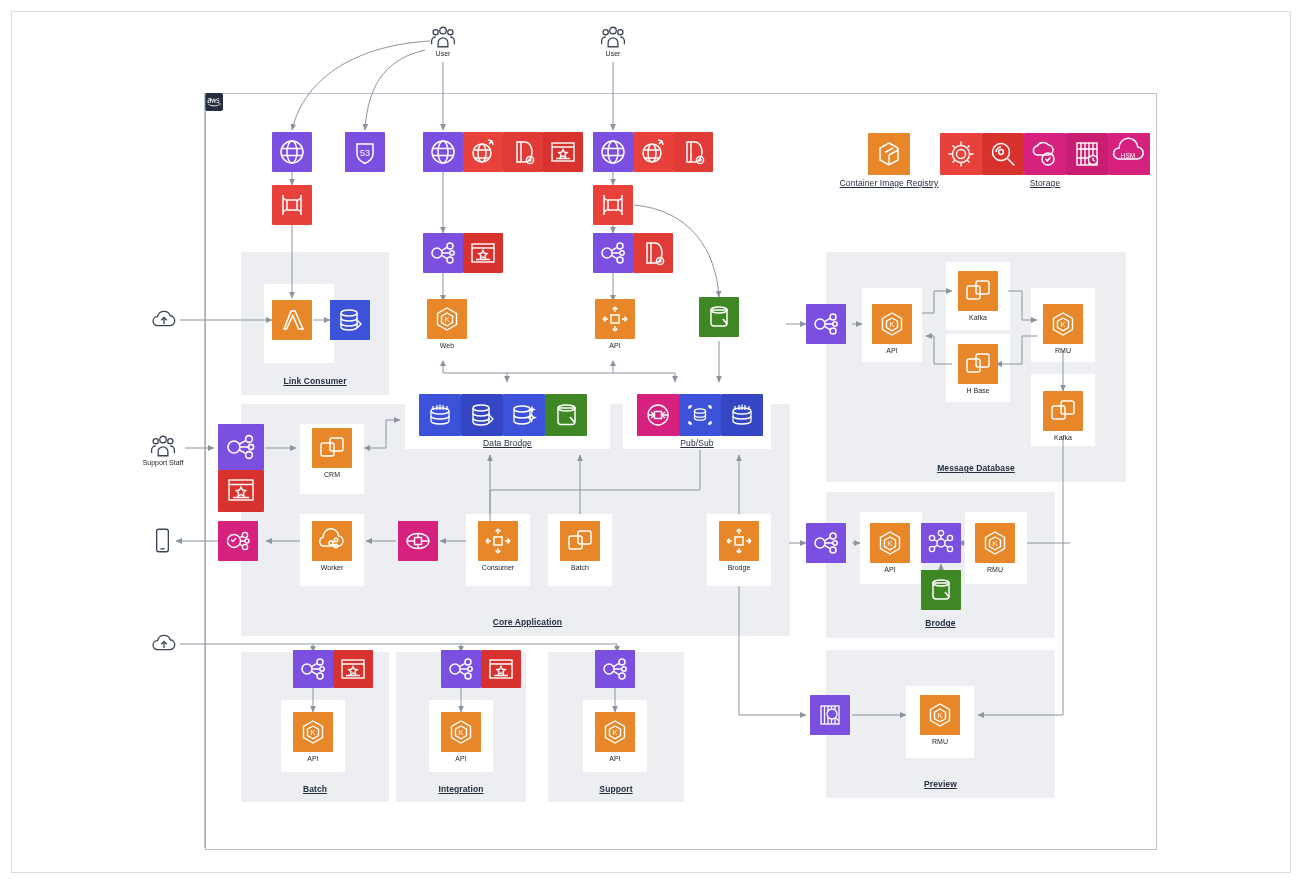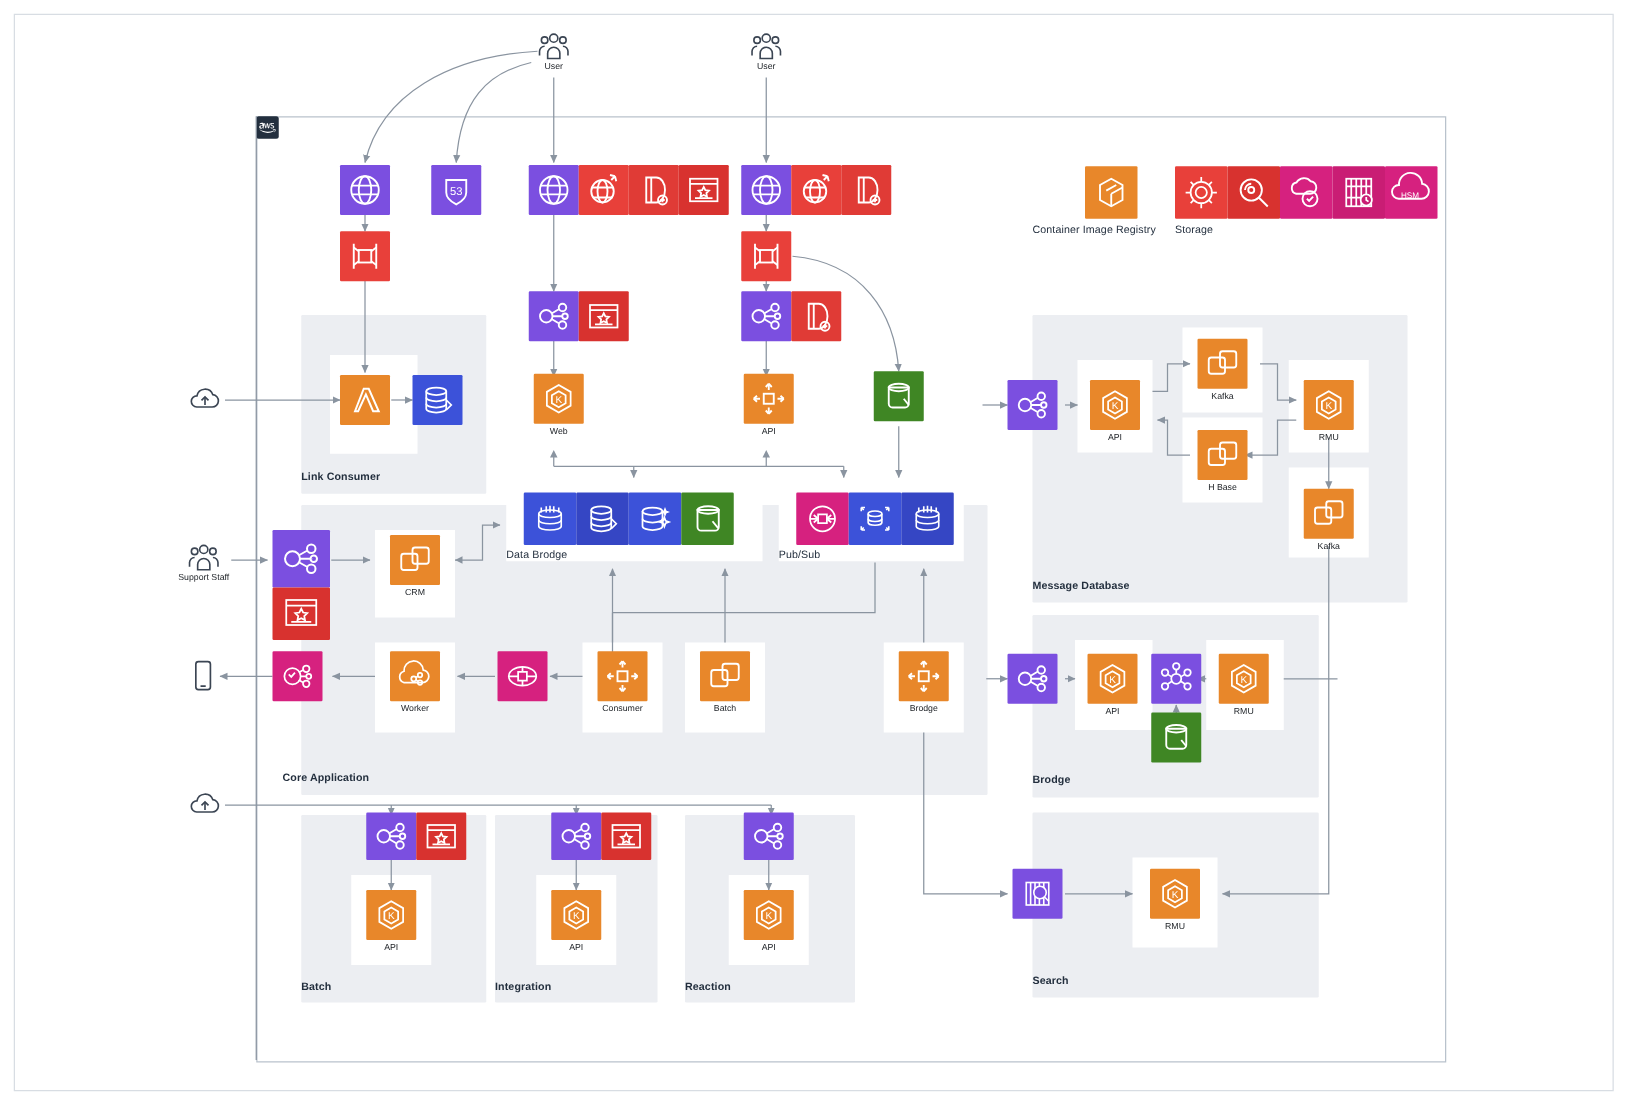--- a/index.html
+++ b/index.html
@@ -16,8 +16,8 @@
 
   
   .group{position:absolute;background:#eceef2;border-radius:1px;}
-  .group-label{position:absolute;left:0;right:0;
-               font-size:8.5px;font-weight:bold;color:#232f3e;letter-spacing:.1px;}
+  .group-label{position:absolute;left:0;right:0;text-align:center;
+               font-size:8.5px;font-weight:bold;color:#232f3e;letter-spacing:.1px;text-decoration:underline;}
   .subbox{position:absolute;background:#ffffff;}
 
   

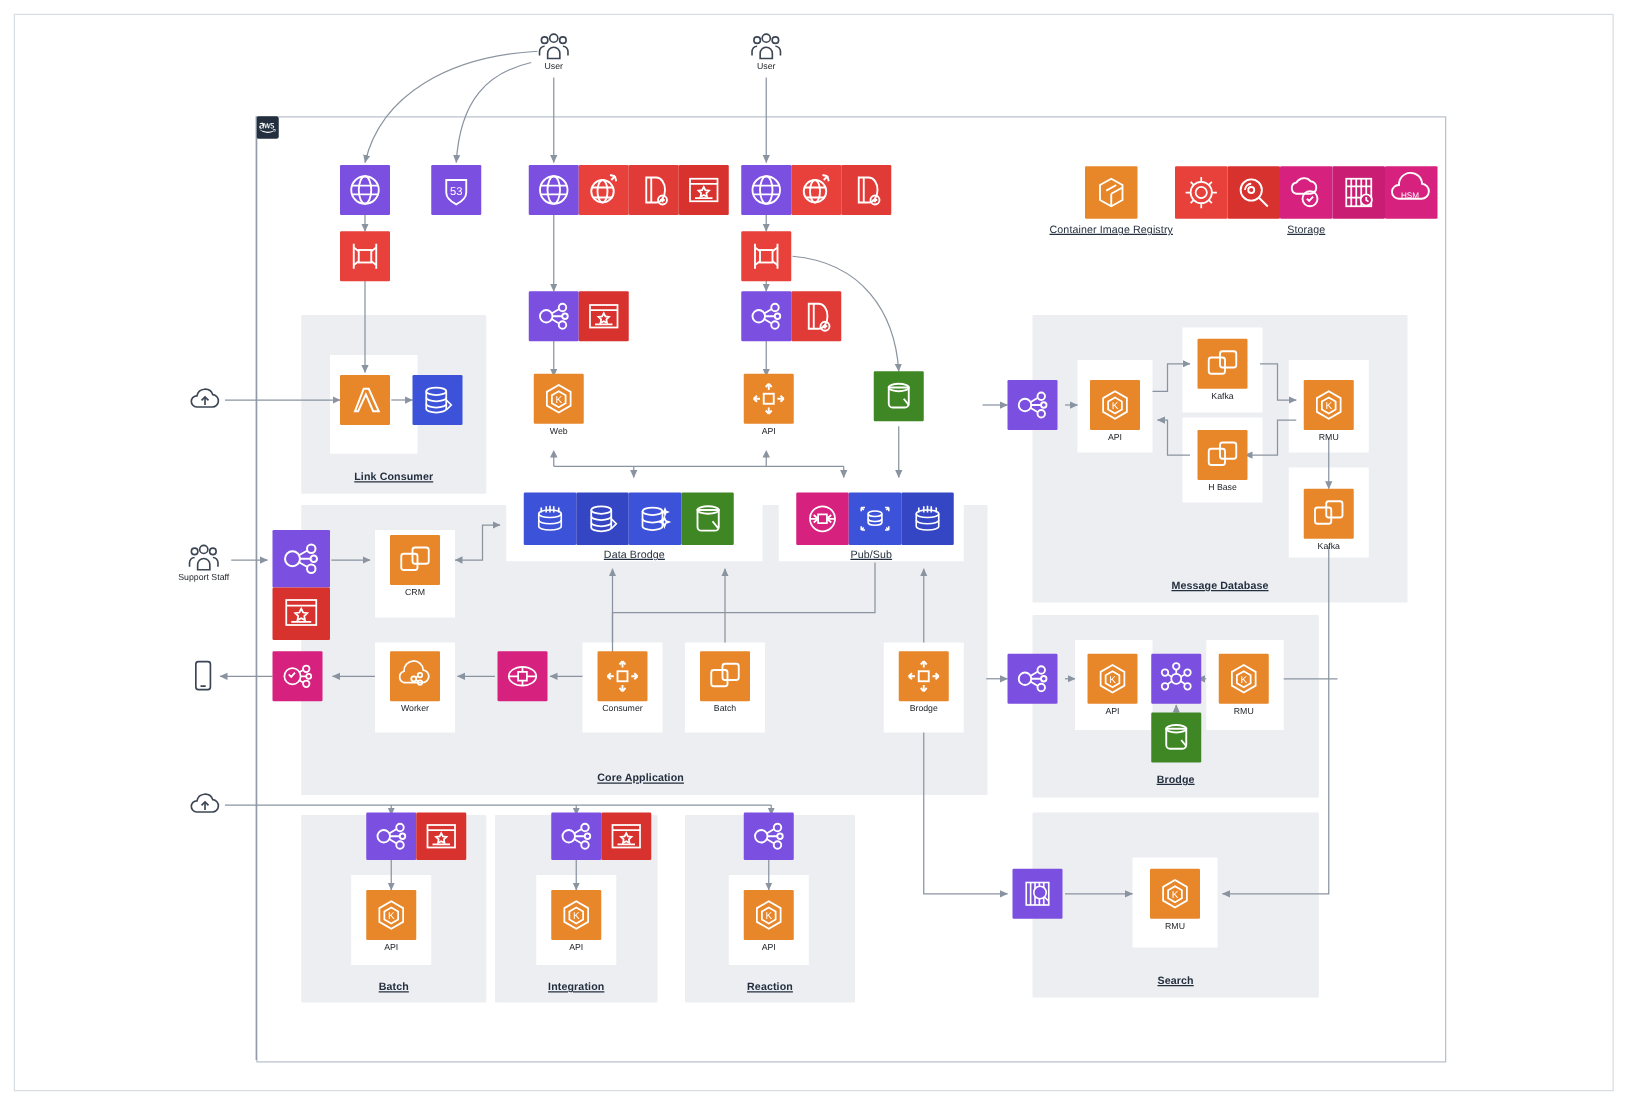--- a/index.html
+++ b/index.html
@@ -63,7 +63,7 @@
   <div class="group-label" style="left:241px;top:376px;width:148px;">Link Consumer</div>
 
   <div class="group" style="left:241px;top:404px;width:549px;height:232px;"></div>
-  <div class="group-label" style="left:226px;top:617px;width:573px;">Core Application</div>
+  <div class="group-label" style="left:241px;top:617px;width:573px;">Core Application</div>
 
   <div class="group" style="left:826px;top:252px;width:300px;height:230px;"></div>
   <div class="group-label" style="left:826px;top:463px;width:300px;">Message Database</div>

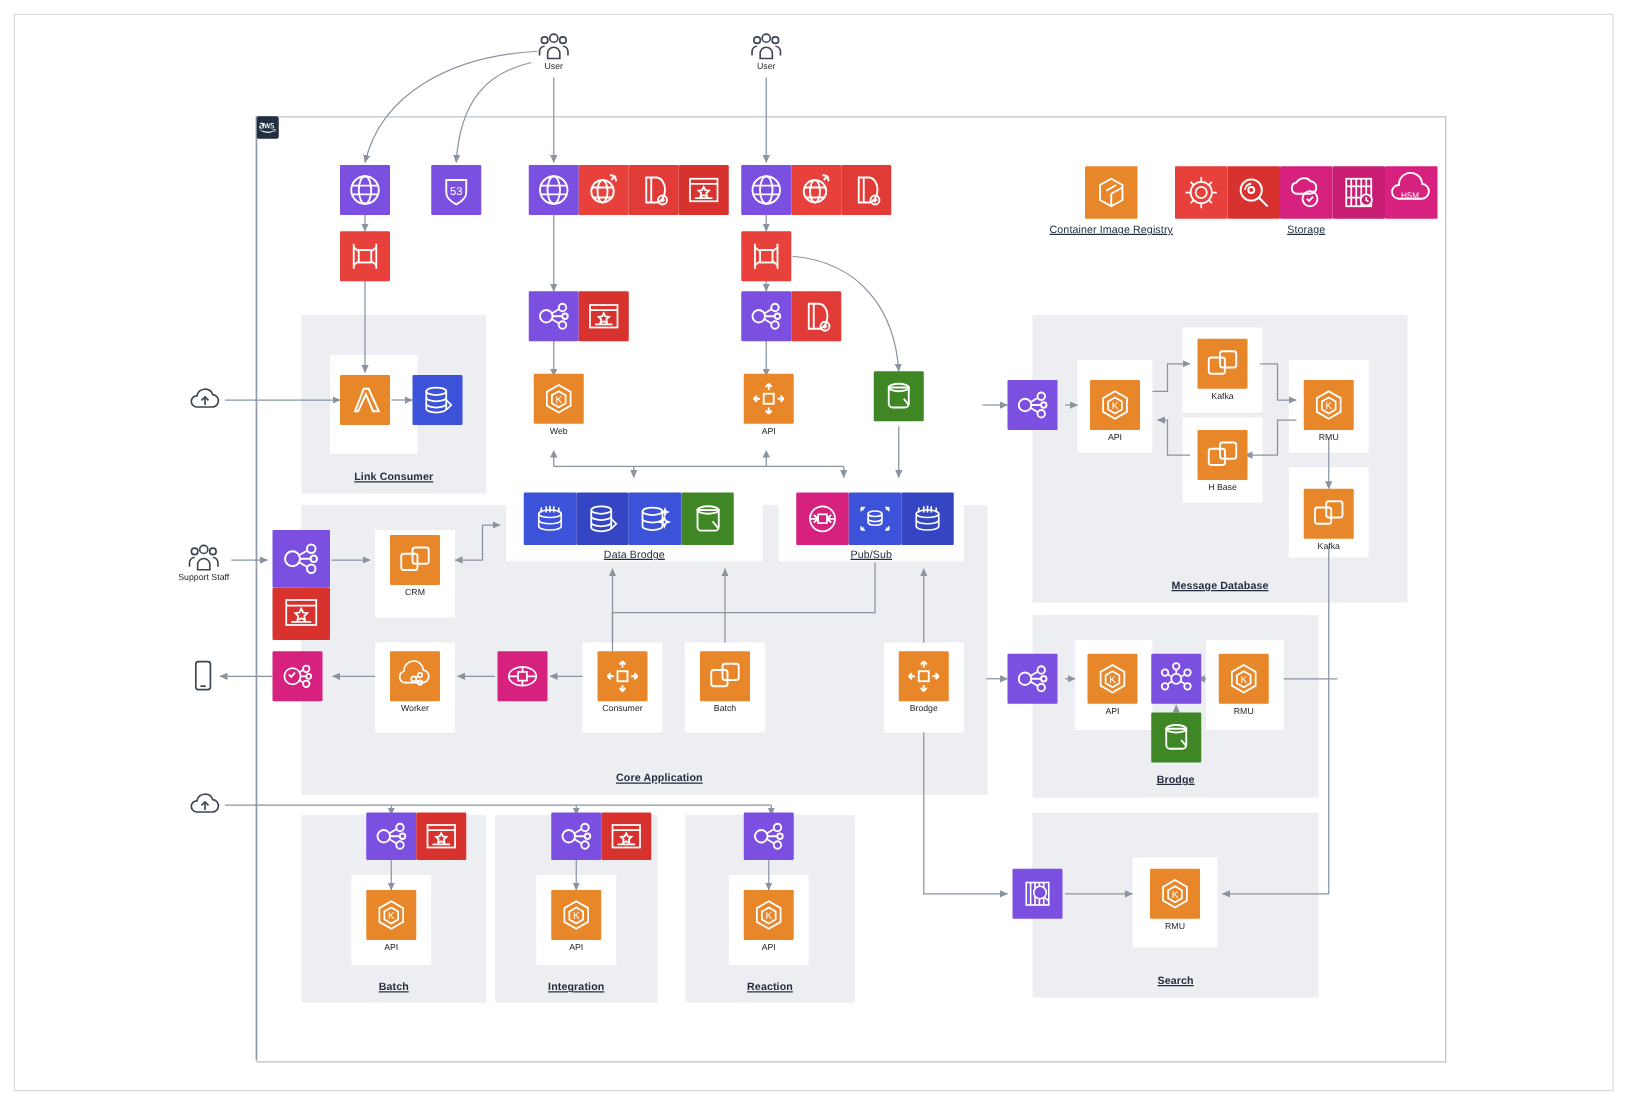--- a/index.html
+++ b/index.html
@@ -81,7 +81,7 @@
   <div class="group-label" style="left:396px;top:784px;width:130px;">Integration</div>
 
   <div class="group" style="left:548px;top:652px;width:136px;height:150px;"></div>
-  <div class="group-label" style="left:548px;top:784px;width:136px;">Reaction</div>
+  <div class="group-label" style="left:548px;top:784px;width:136px;">Support</div>
 
   <div class="subbox" style="left:264px;top:284px;width:70px;height:79px;"></div>
   <div class="subbox" style="left:415px;top:285px;width:64px;height:78px;"></div>

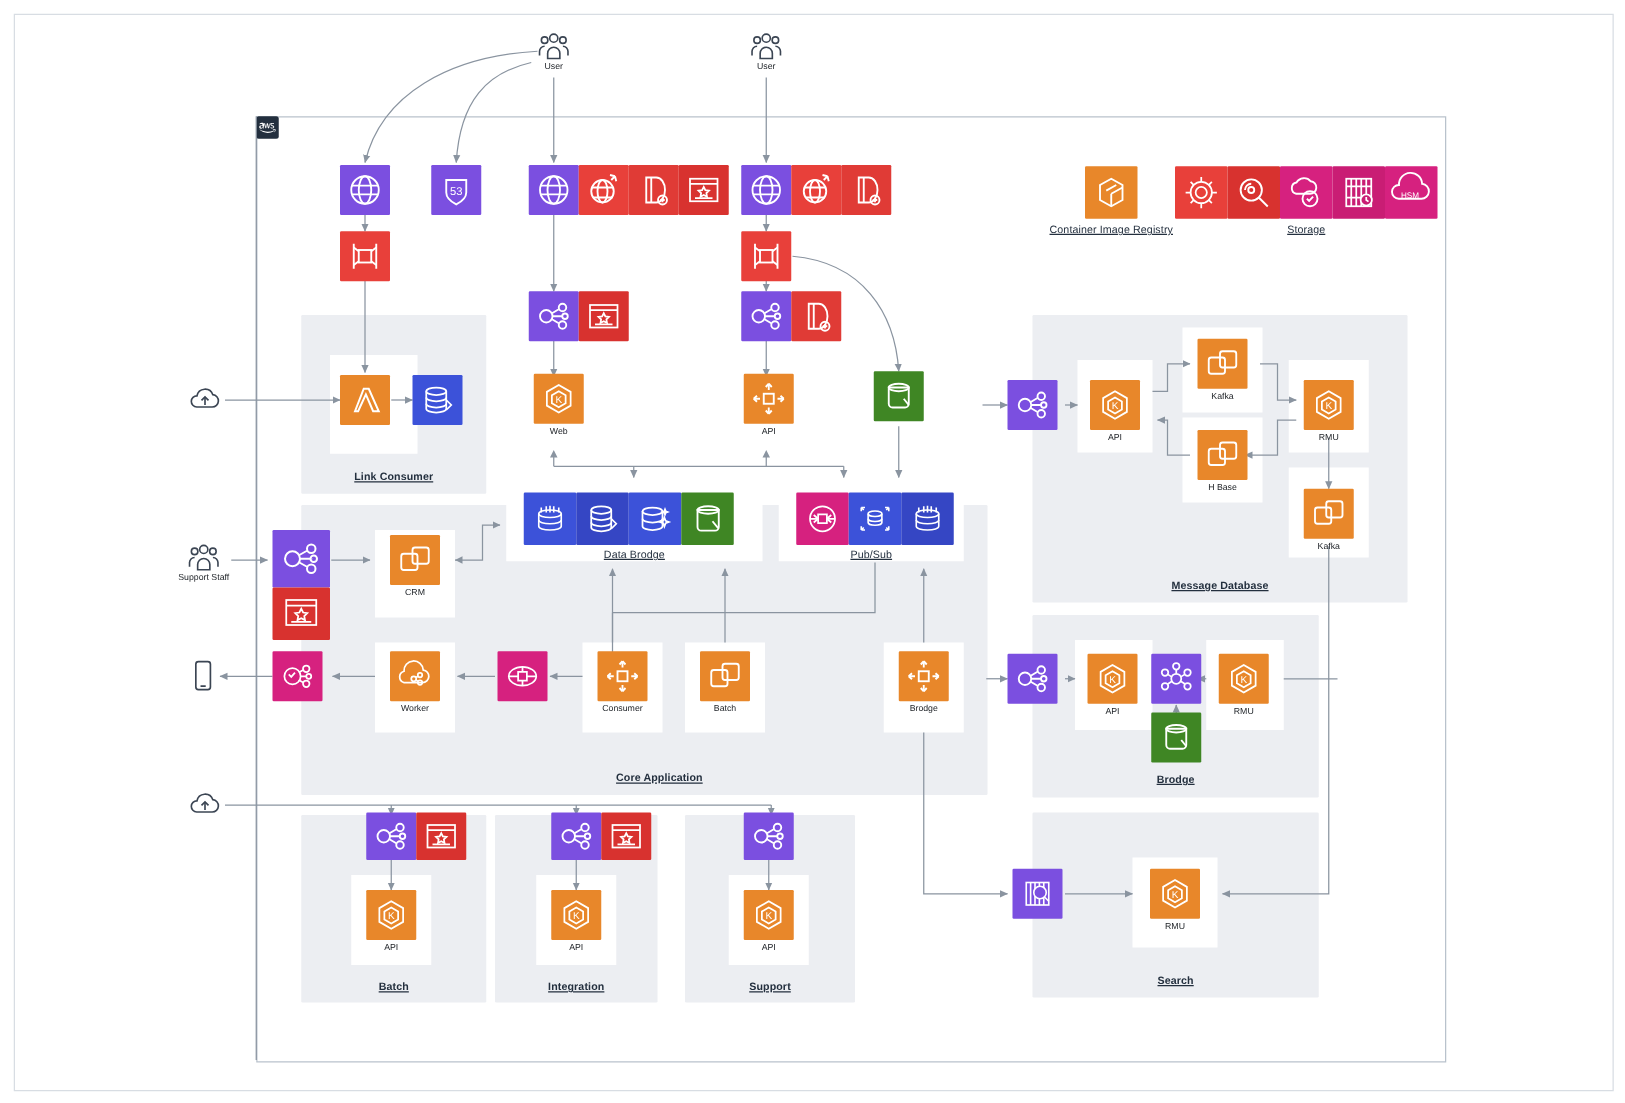--- a/index.html
+++ b/index.html
@@ -72,7 +72,7 @@
   <div class="group-label" style="left:826px;top:618px;width:229px;">Brodge</div>
 
   <div class="group" style="left:826px;top:650px;width:229px;height:148px;"></div>
-  <div class="group-label" style="left:826px;top:779px;width:229px;">Search</div>
+  <div class="group-label" style="left:826px;top:779px;width:229px;">Preview</div>
 
   <div class="group" style="left:241px;top:652px;width:148px;height:150px;"></div>
   <div class="group-label" style="left:241px;top:784px;width:148px;">Batch</div>

